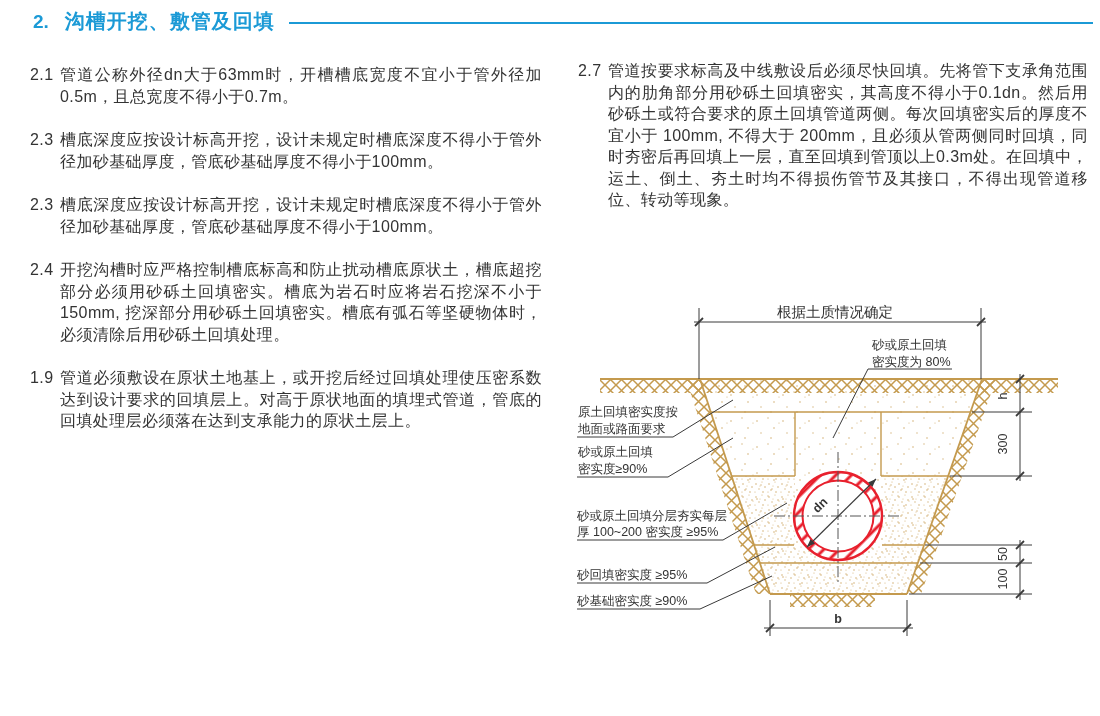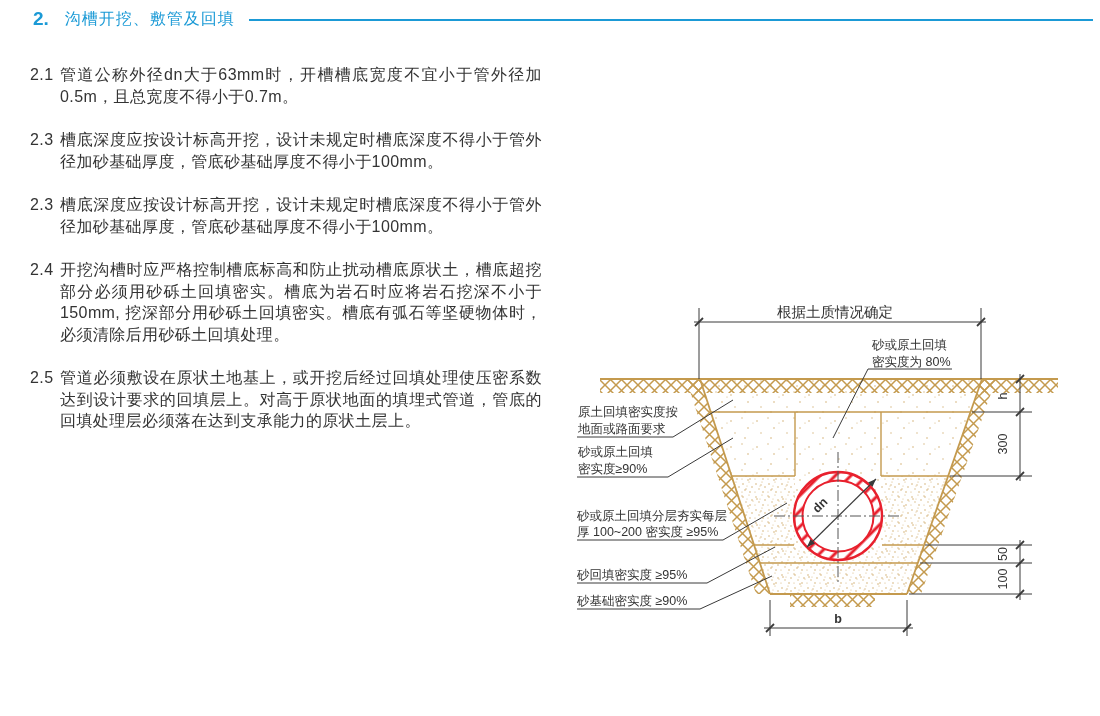--- a/index.html
+++ b/index.html
@@ -14,7 +14,7 @@
   }
   .hdr{position:absolute;left:33px;top:8px;right:7px;display:flex;align-items:center;}
   .hdr .tnum{color:var(--accent);font-size:19px;font-weight:bold;margin-right:16px;}
-  .hdr .ttl{color:var(--accent);font-size:16px;font-weight:normal;letter-spacing:1px;white-space:nowrap;}
+  .hdr .ttl{color:var(--accent);font-size:20px;font-weight:bold;letter-spacing:1px;white-space:nowrap;}
   .hdr .rule{flex:1;height:2px;background:var(--accent);margin-left:14px;margin-top:2px;}
   .col{position:absolute;font-size:16px;line-height:21.5px;text-align:justify;letter-spacing:0.4px;}
   .col-left{left:30px;top:64px;width:512px;}

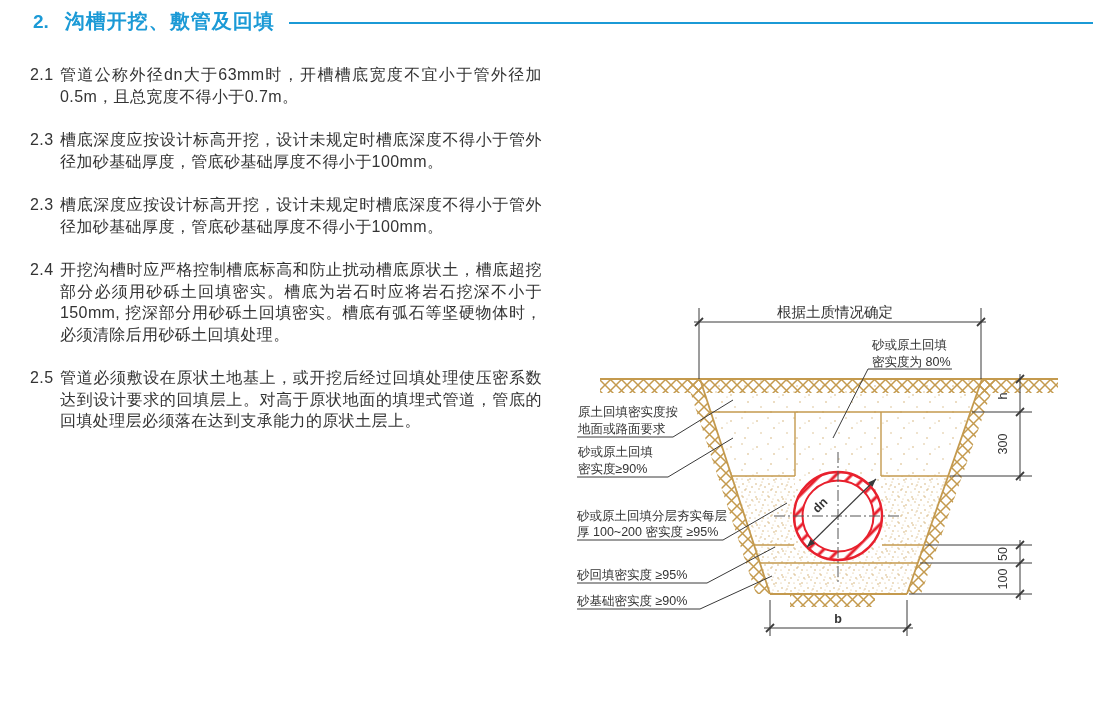--- a/index.html
+++ b/index.html
@@ -76,6 +76,10 @@
   </div>
 
   <div class="col col-right">
+    <div class="para">
+      <span class="pnum">2.7</span>
+      <span class="ptext">管道按要求标高及中线敷设后必须尽快回填。先将管下支承角范围内的肋角部分用砂砾土回填密实，其高度不得小于0.1dn。然后用砂砾土或符合要求的原土回填管道两侧。每次回填密实后的厚度不宜小于 100mm, 不得大于 200mm，且必须从管两侧同时回填，同时夯密后再回填上一层，直至回填到管顶以上0.3m处。在回填中，运土、倒土、夯土时均不得损伤管节及其接口，不得出现管道移位、转动等现象。</span>
+    </div>
   </div>
 
   <div class="fig">

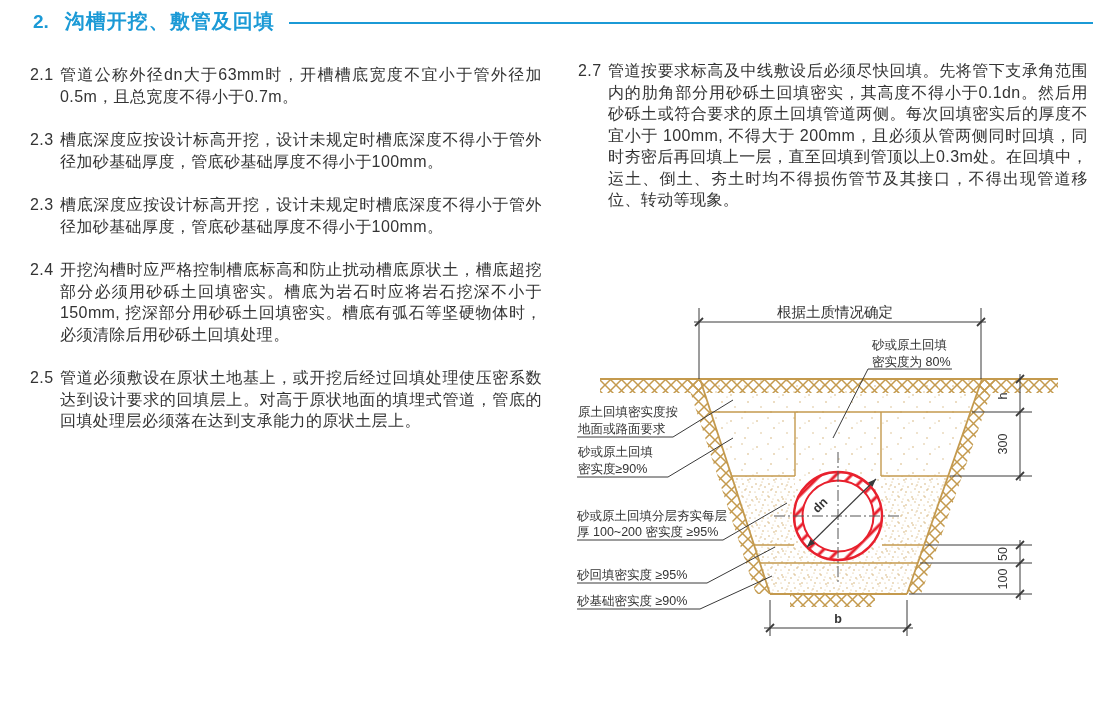--- a/index.html
+++ b/index.html
@@ -70,7 +70,7 @@
       <span class="ptext">开挖沟槽时应严格控制槽底标高和防止扰动槽底原状土，槽底超挖部分必须用砂砾土回填密实。槽底为岩石时应将岩石挖深不小于 150mm, 挖深部分用砂砾土回填密实。槽底有弧石等坚硬物体时，必须清除后用砂砾土回填处理。</span>
     </div>
     <div class="para">
-      <span class="pnum">2.5</span>
+      <span class="pnum">1.9</span>
       <span class="ptext">管道必须敷设在原状土地基上，或开挖后经过回填处理使压密系数达到设计要求的回填层上。对高于原状地面的填埋式管道，管底的回填处理层必须落在达到支承能力的原状土层上。</span>
     </div>
   </div>

